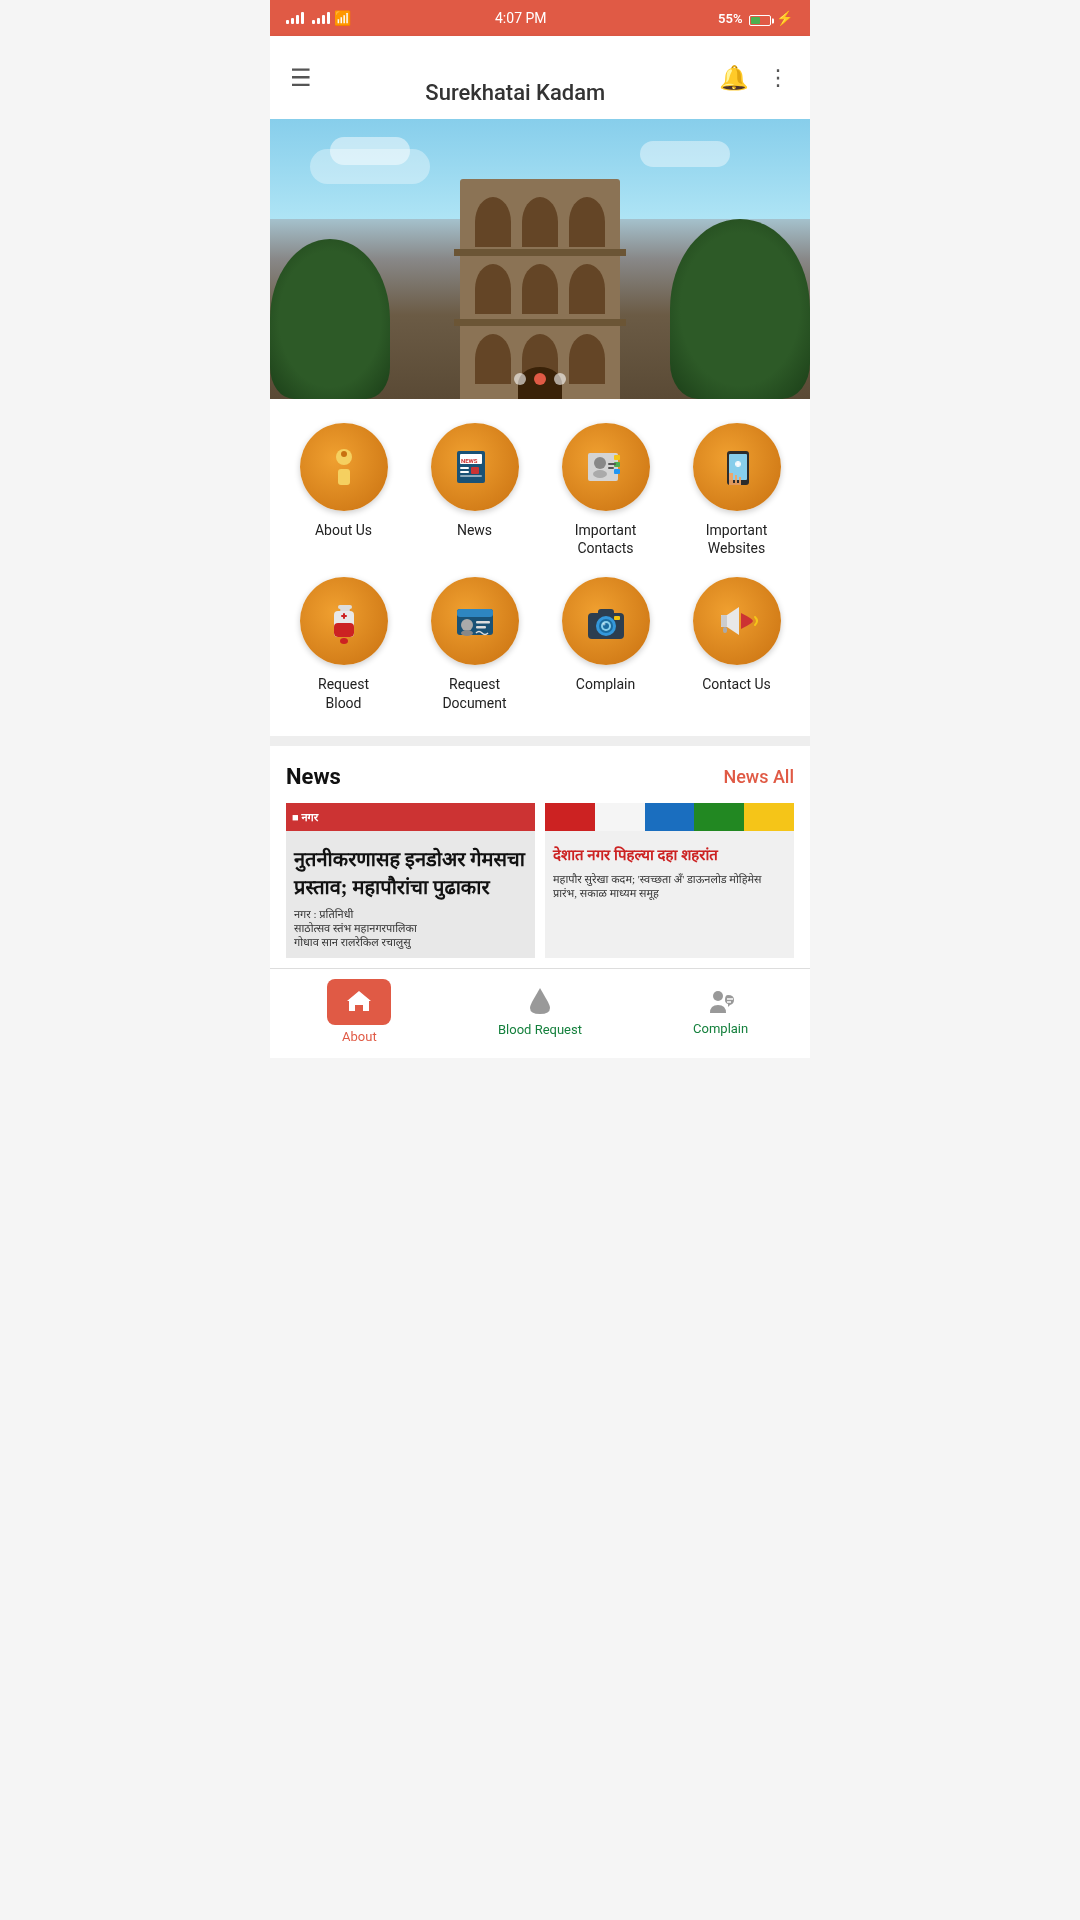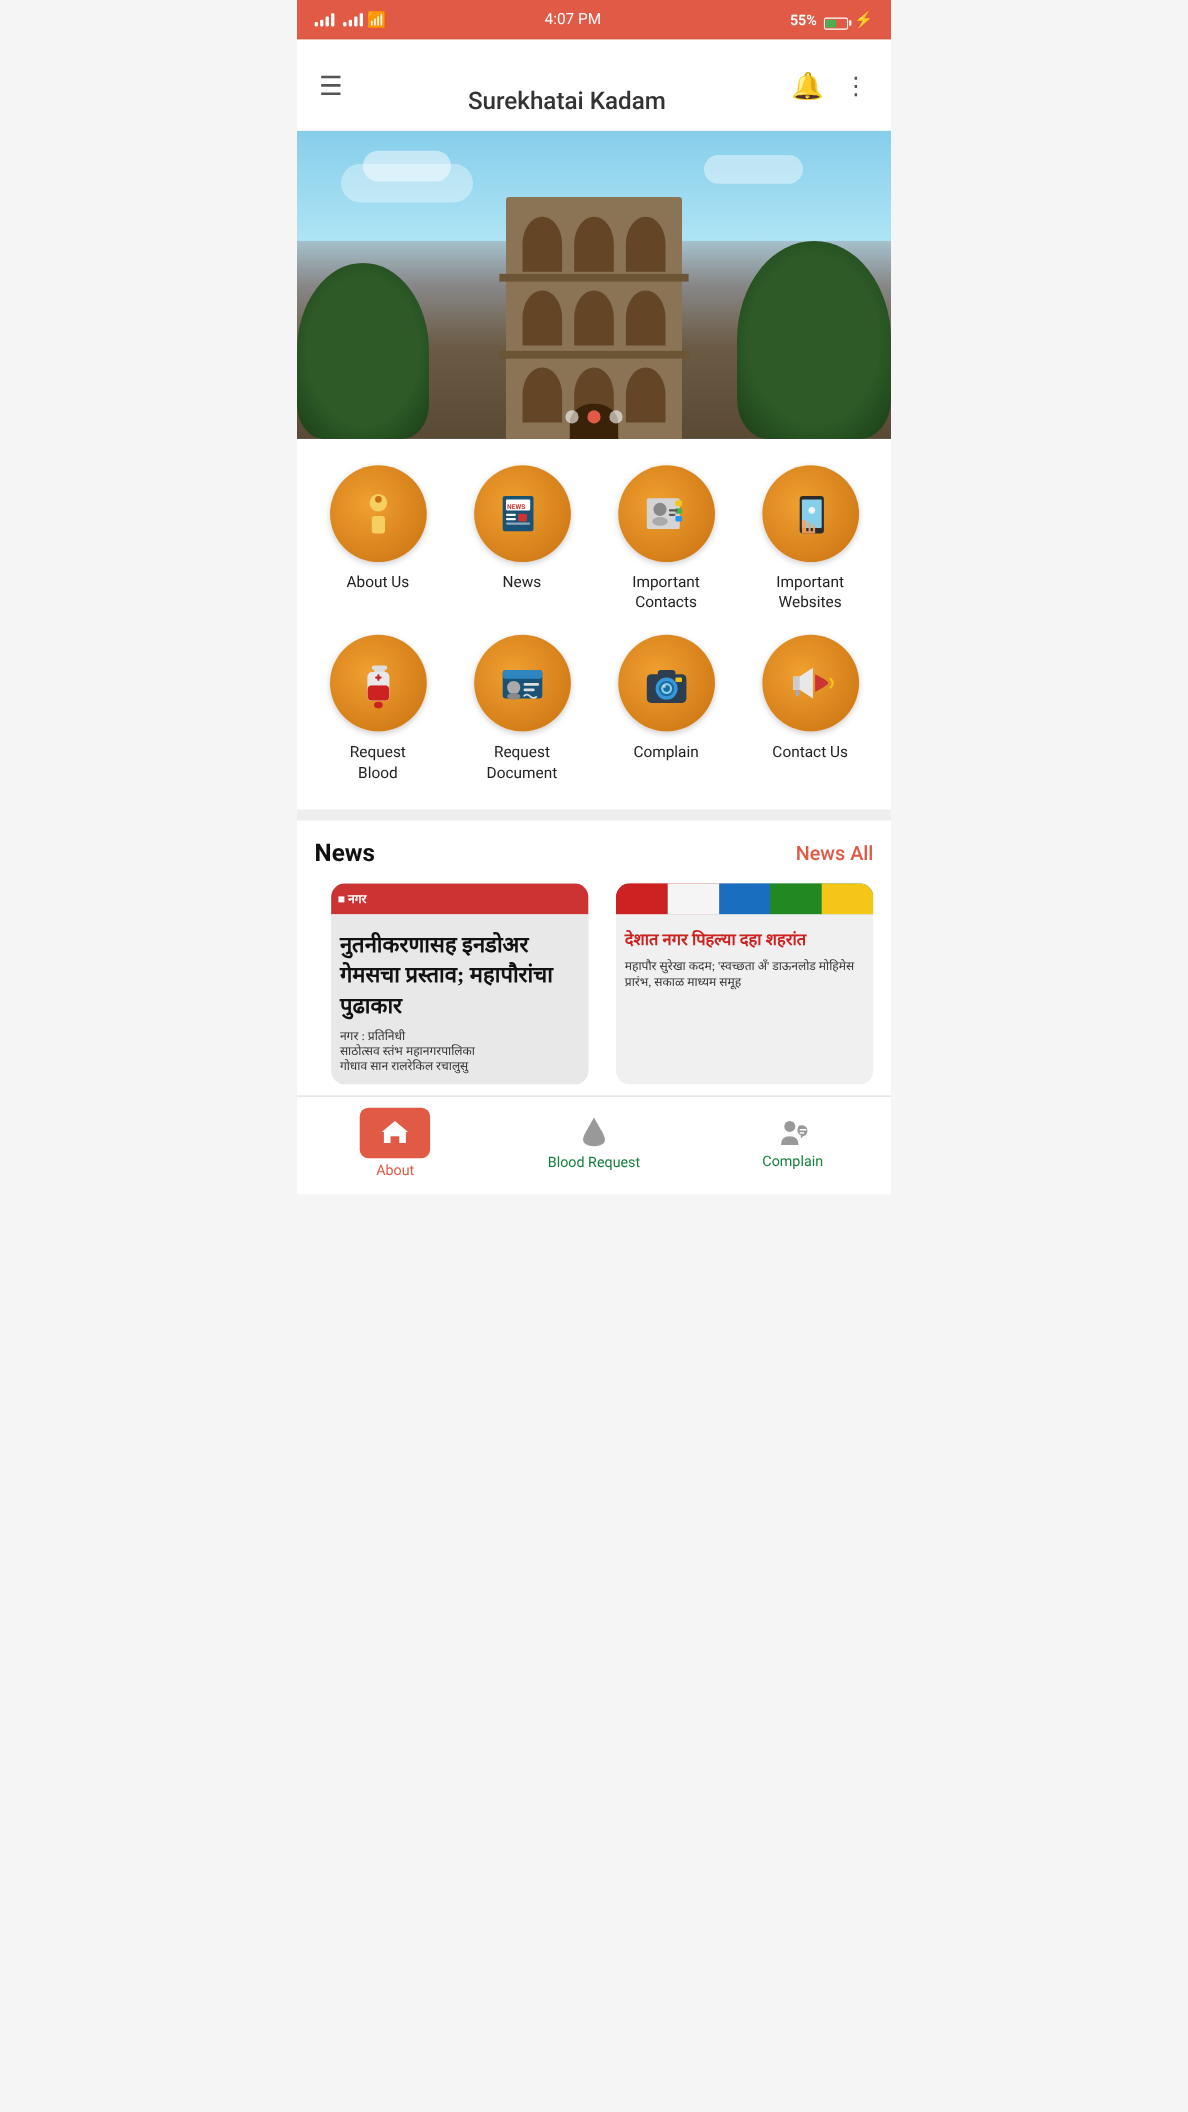--- a/index.html
+++ b/index.html
@@ -224,10 +224,9 @@
       flex: 1;
       min-height: 130px;
       background: #f0f0f0;
-      border-radius: 13px;
+      border-radius: 0;
       overflow: hidden;
       position: relative;
-      margin-left: 15px;
     }
     .news-card-inner {
       padding: 8px;

